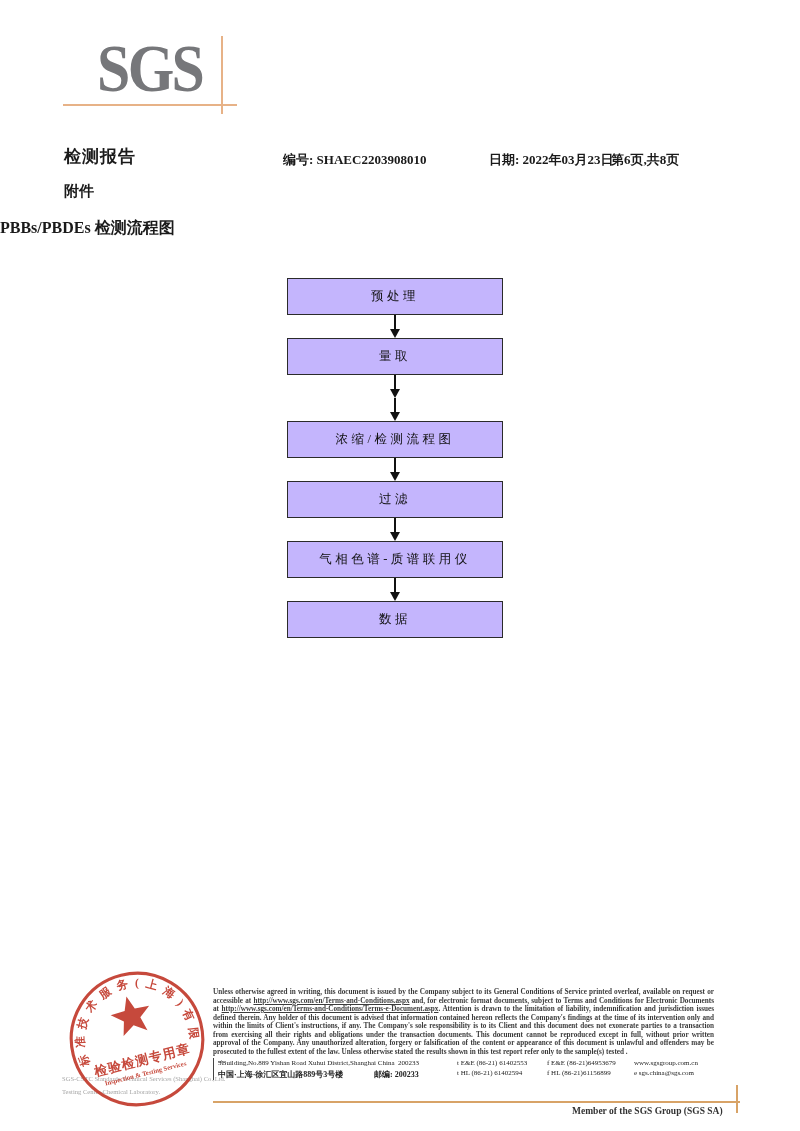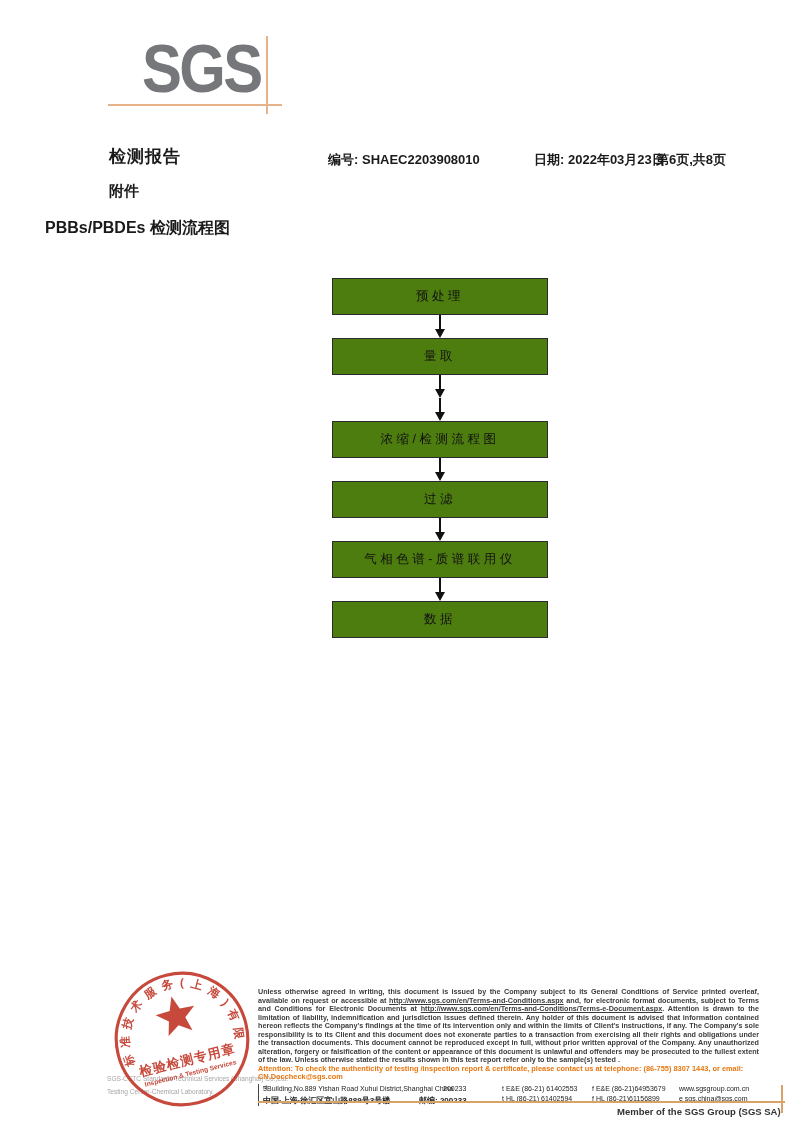--- a/index.html
+++ b/index.html
@@ -5,7 +5,7 @@
   html,body{margin:0;padding:0;background:#ffffff;}
   .page{
     position:relative; width:753px; height:1131px; background:#ffffff;
-    font-family:Liberation Sans, sans-serif; color:#1a1a1a; overflow:hidden;margin-left:45px;
+    font-family:Liberation Serif, serif; color:#1a1a1a; overflow:hidden;
   }
   
   .sgs-logo-text{

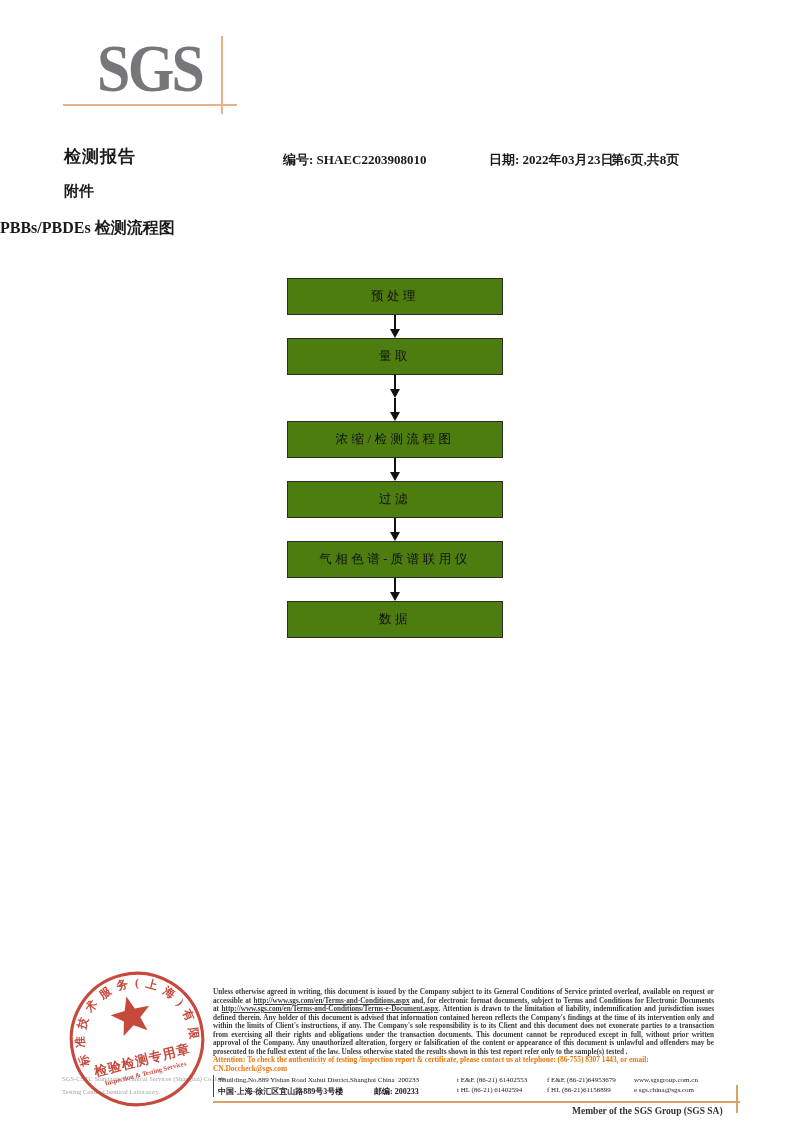--- a/index.html
+++ b/index.html
@@ -27,7 +27,7 @@
   .flow-box{
     box-sizing:border-box; width:216px; height:37px; border:1.5px solid #2b2b2b;
     display:flex; align-items:center; justify-content:center;
-    font-size:12.5px; letter-spacing:3.5px; color:#111; background:#4d7c0f;
+    font-size:12.5px; letter-spacing:3.5px; color:#111; background:#c4b5fd;
   }
   .flow-arrow{height:23px; display:flex; flex-direction:column; align-items:center;}
   .flow-arrow .shaft{width:2.5px; flex:1; background:#111;}

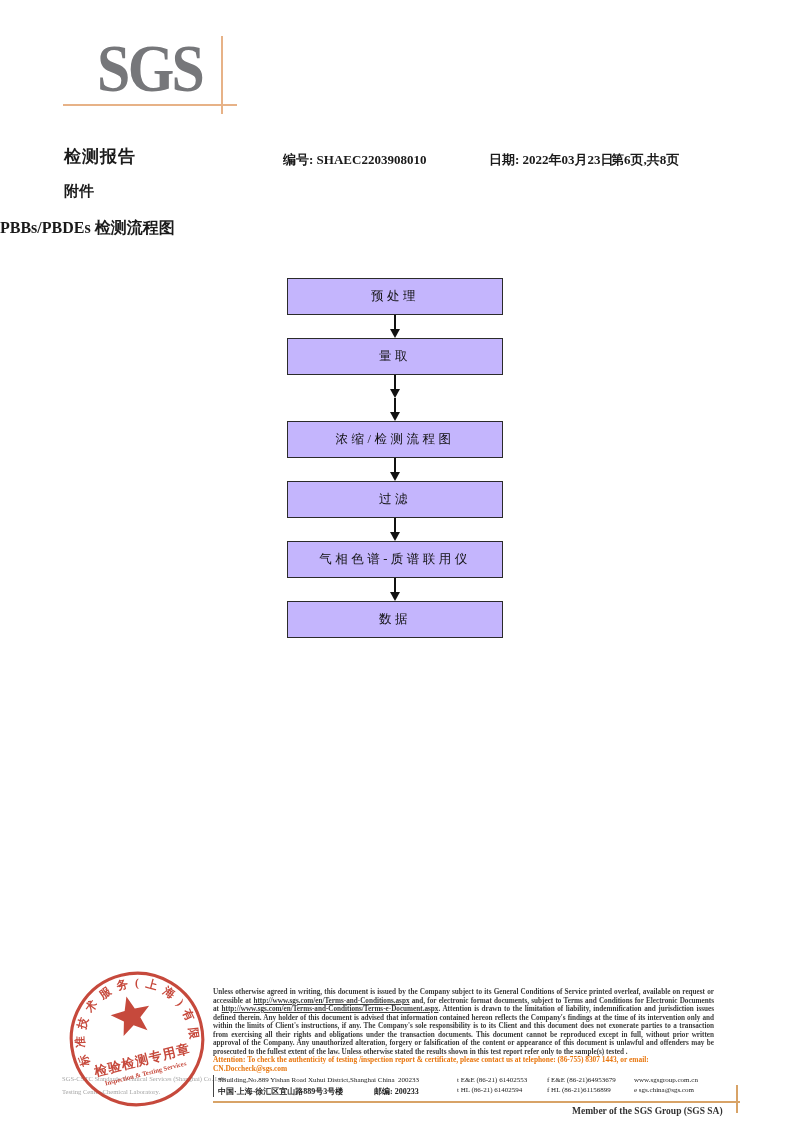--- a/index.html
+++ b/index.html
@@ -146,7 +146,6 @@
 
   <div class="footer-text">
     <p class="disclaimer"><span>Unless otherwise agreed in writing, this document is issued by the Company subject to its General Conditions of Service printed overleaf, available on request or accessible at </span><span class="u">http://www.sgs.com/en/Terms-and-Conditions.aspx</span><span> and, for electronic format documents, subject to Terms and Conditions for Electronic Documents at </span><span class="u">http://www.sgs.com/en/Terms-and-Conditions/Terms-e-Document.aspx</span><span>. Attention is drawn to the limitation of liability, indemnification and jurisdiction issues defined therein. Any holder of this document is advised that information contained hereon reflects the Company's findings at the time of its intervention only and within the limits of Client's instructions, if any. The Company's sole responsibility is to its Client and this document does not exonerate parties to a transaction from exercising all their rights and obligations under the transaction documents. This document cannot be reproduced except in full, without prior written approval of the Company. Any unauthorized alteration, forgery or falsification of the content or appearance of this document is unlawful and offenders may be prosecuted to the fullest extent of the law. Unless otherwise stated the results shown in this test report refer only to the sample(s) tested .</span></p>
-    <p class="attention">Attention: To check the authenticity of testing /inspection report &amp; certificate, please contact us at telephone: (86-755) 8307 1443, or email: CN.Doccheck@sgs.com</p>
     <div class="addr">
       <span class="r1 c-addr"><span>3</span><sup>rd</sup><span>Building,No.889 Yishan Road Xuhui District,Shanghai China</span></span>
       <span class="r1 c-pc">200233</span>

